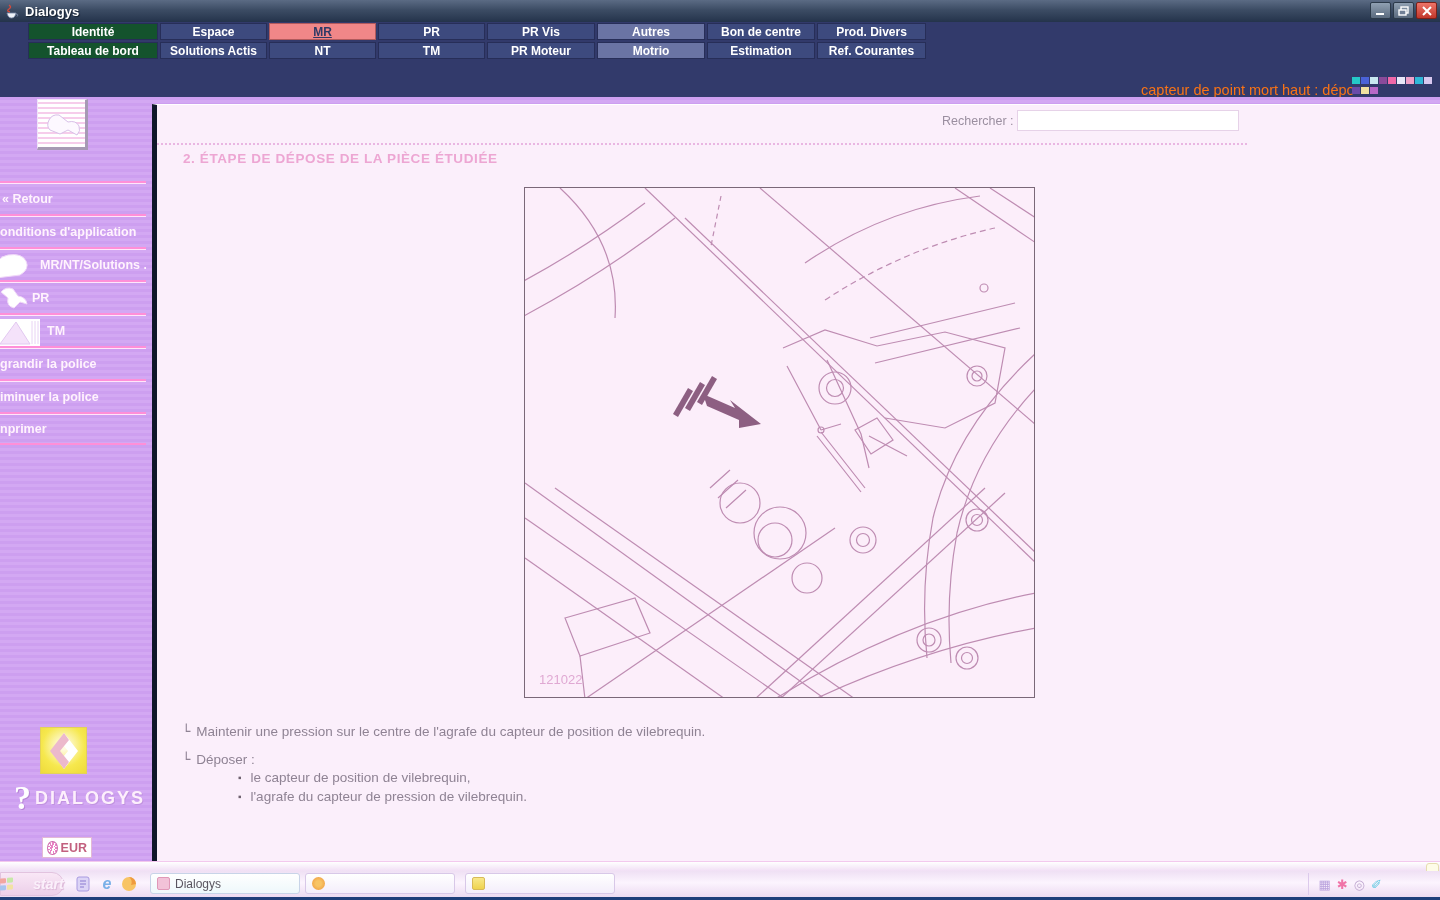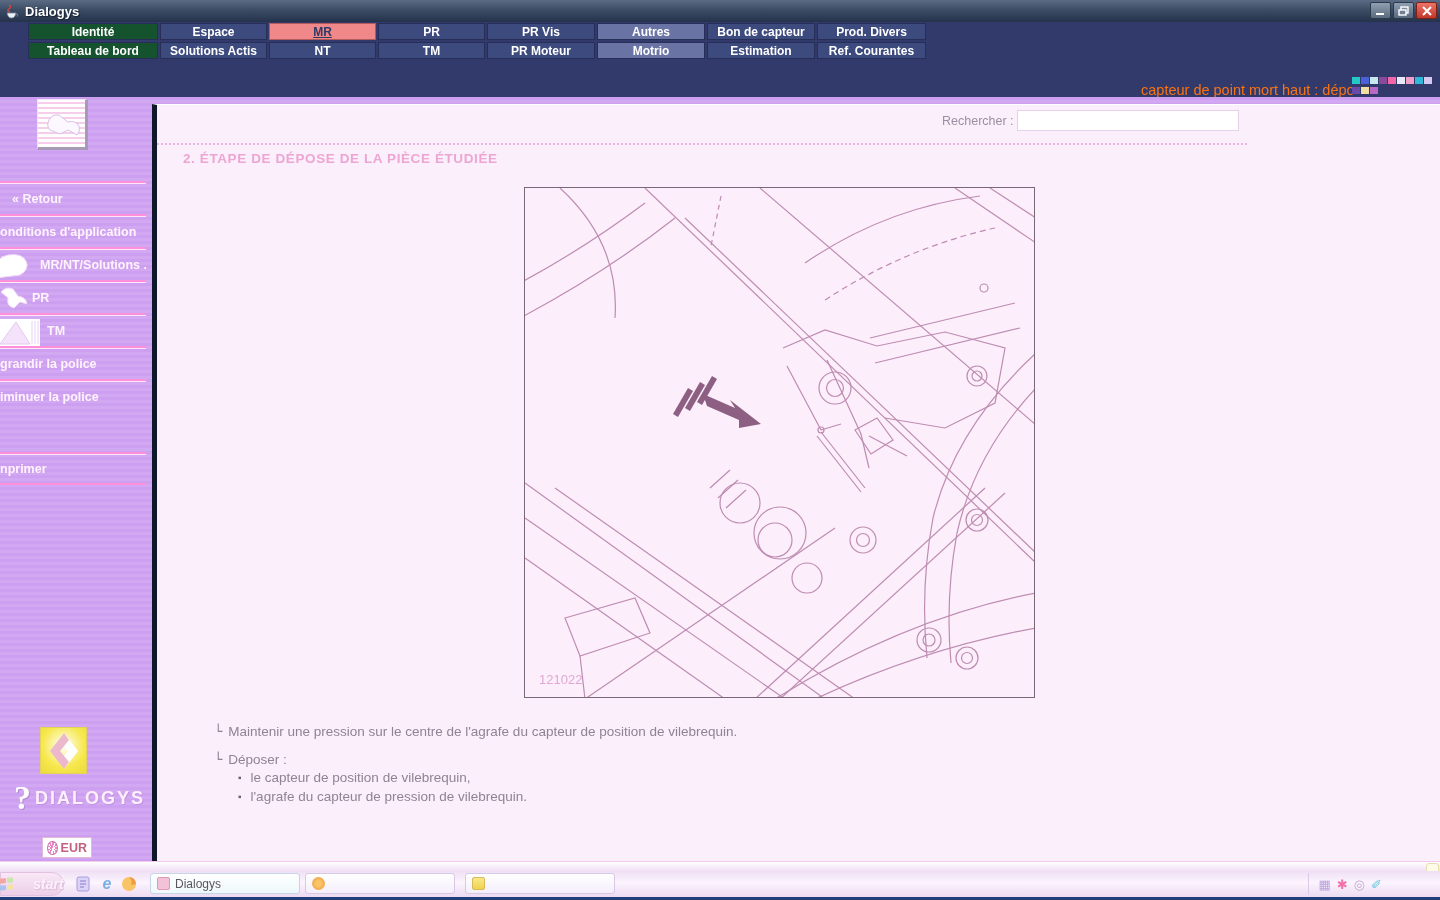--- a/index.html
+++ b/index.html
@@ -189,7 +189,7 @@
       <div class="tab dark">PR</div>
       <div class="tab dark">PR Vis</div>
       <div class="tab medium">Autres</div>
-      <div class="tab dark">Bon de capteur</div>
+      <div class="tab dark">Bon de centre</div>
       <div class="tab dark">Prod. Divers</div>
       <div class="tab light">Tableau de bord</div>
       <div class="tab dark">Solutions Actis</div>

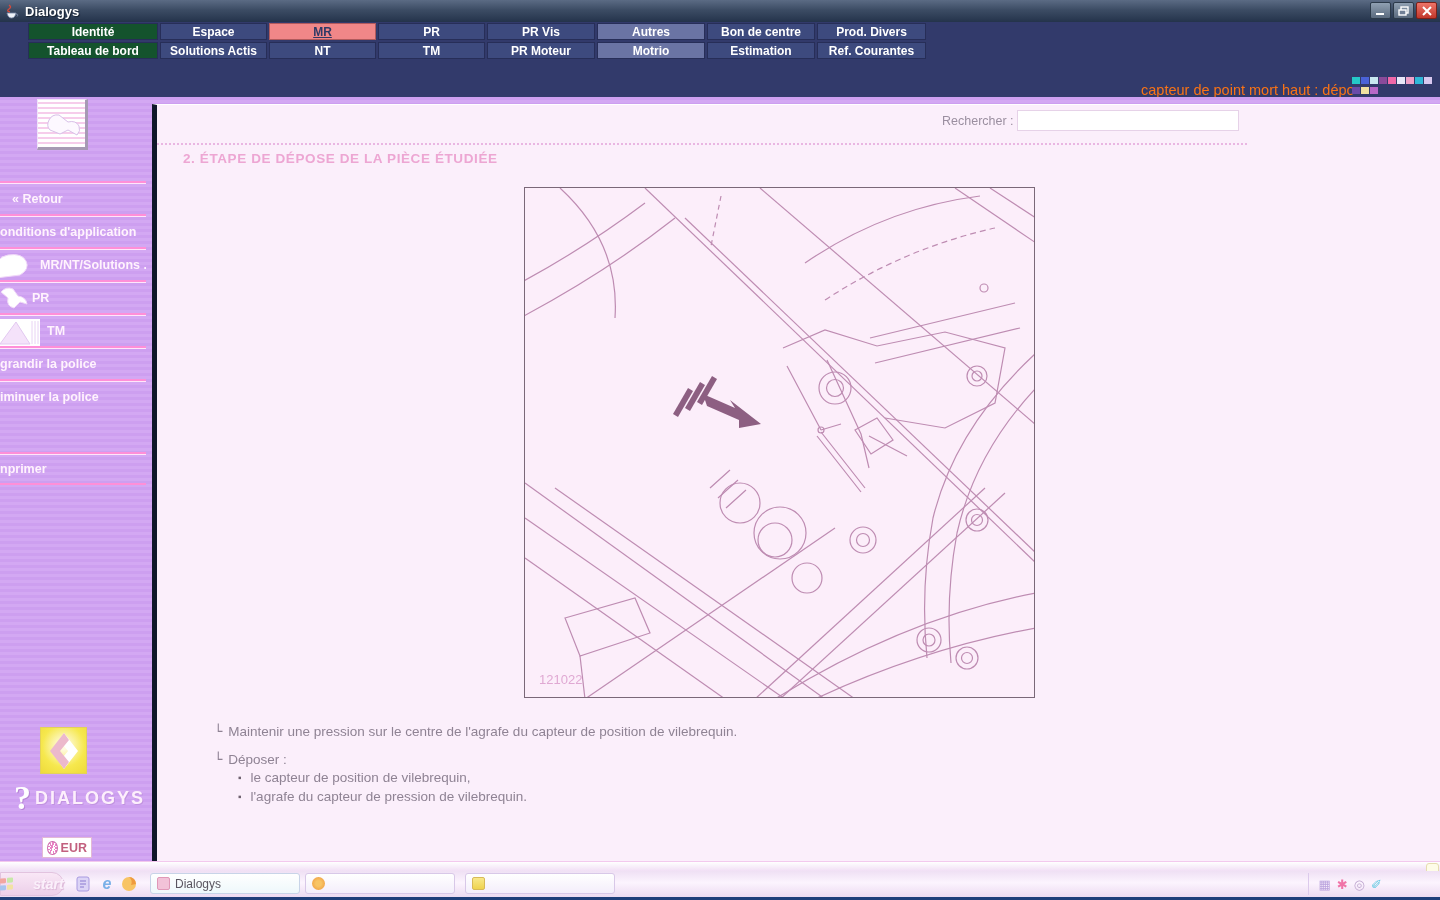--- a/index.html
+++ b/index.html
@@ -64,7 +64,7 @@
     position:relative; height:33px; display:flex; align-items:center;
     border-top:2px solid #ff8fd8; box-shadow:inset 0 1px 0 #ffe6fb;
     color:#fff3fd; font-weight:bold; font-size:12.5px; cursor:pointer;
-    padding-left:12px; white-space:nowrap;
+    padding-left:2px; white-space:nowrap;
   }
   .side-list .side-item:last-child { border-bottom:2px solid #ff8fd8;margin-top:40px; }
   .side-ico { position:absolute; top:2px; }

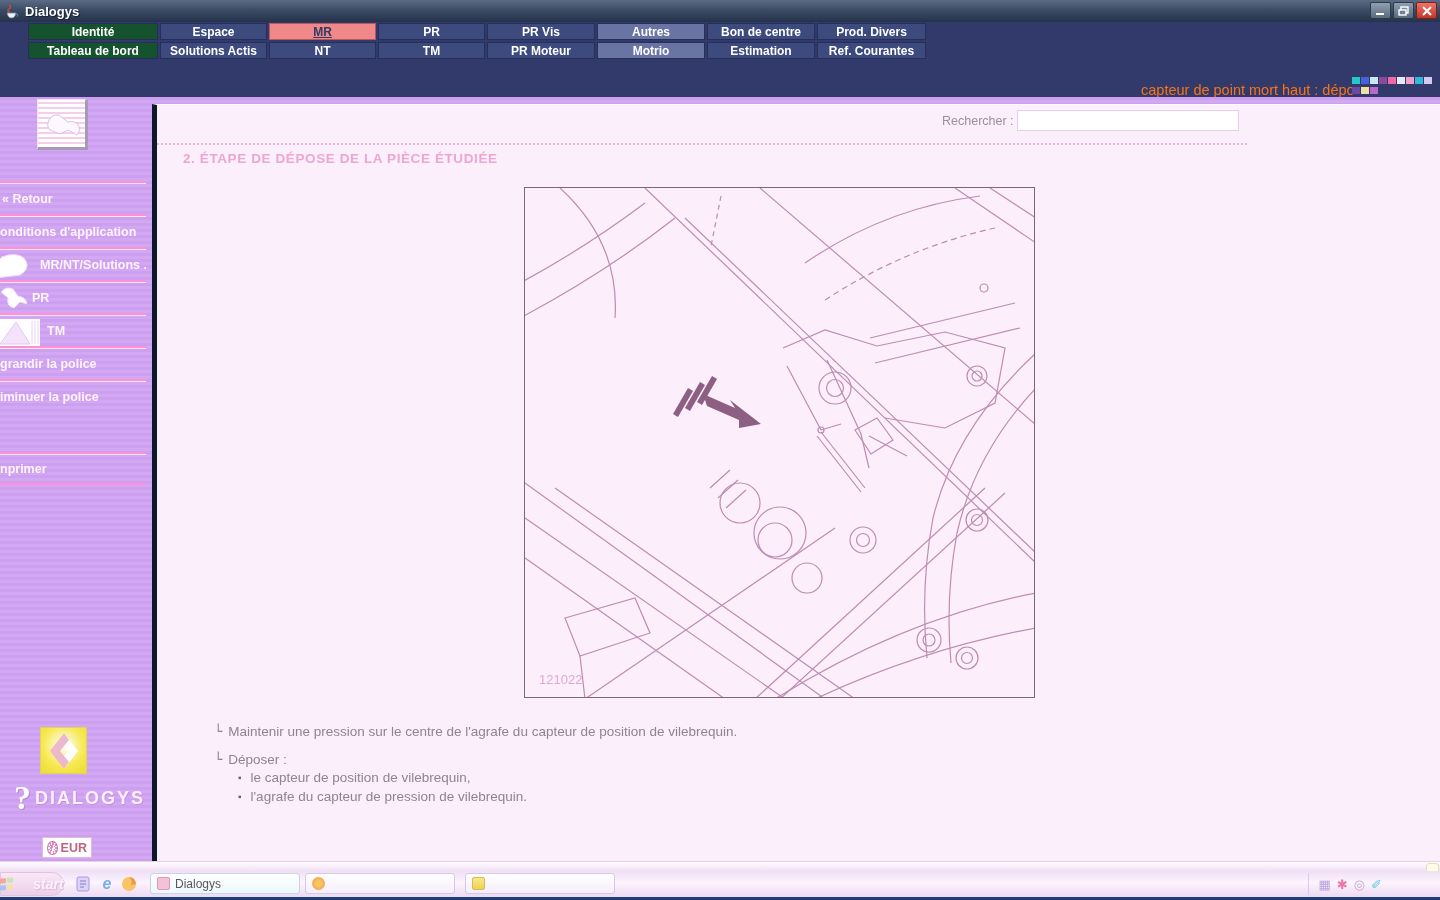--- a/index.html
+++ b/index.html
@@ -66,7 +66,7 @@
     color:#fff3fd; font-weight:bold; font-size:12.5px; cursor:pointer;
     padding-left:2px; white-space:nowrap;
   }
-  .side-list .side-item:last-child { border-bottom:2px solid #ff8fd8;margin-top:40px; }
+  .side-list .side-item:last-child { border-bottom:2px solid #ff8fd8; }
   .side-ico { position:absolute; top:2px; }
 
   .renault-box {

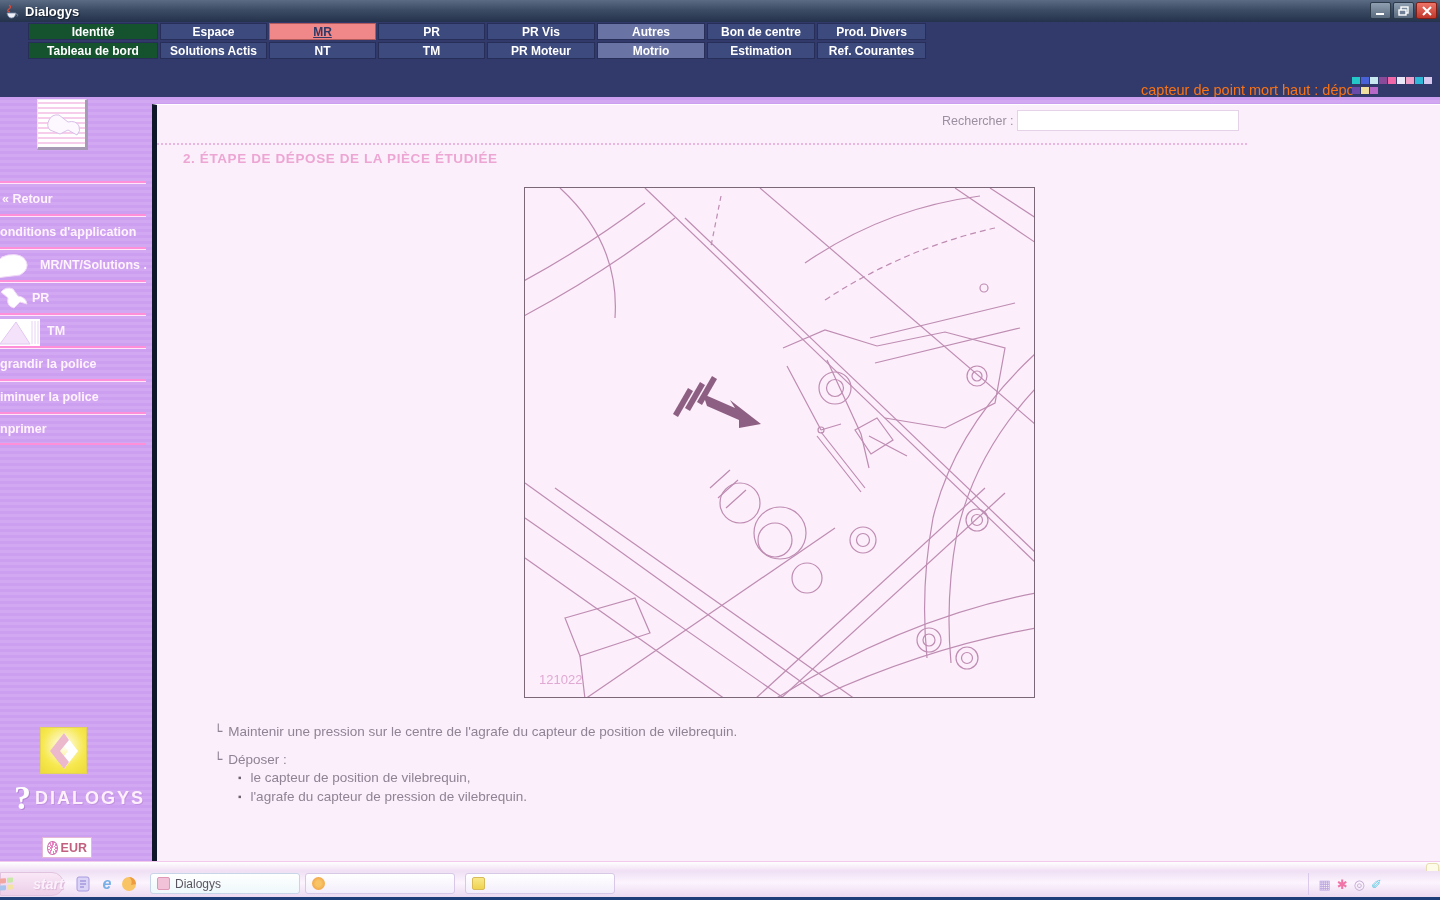--- a/index.html
+++ b/index.html
@@ -111,7 +111,7 @@
     position:absolute; left:367px; top:82px; width:511px; height:511px;
     background:#fceefa; border:1px solid #7a6878;
   }
-  .instr { position:absolute; color:#8f8394; font-size:13.5px; white-space:nowrap;margin-left:32px; }
+  .instr { position:absolute; color:#8f8394; font-size:13.5px; white-space:nowrap; }
   .corner-glyph { color:#8f8394; margin-right:6px; font-family:"DejaVu Sans", sans-serif; }
   .bullet-line { position:absolute; color:#8f8394; font-size:13.5px; white-space:nowrap; }
   .sq-bullet { color:#6f6270; font-size:10px; margin-right:9px; vertical-align:1px; }

